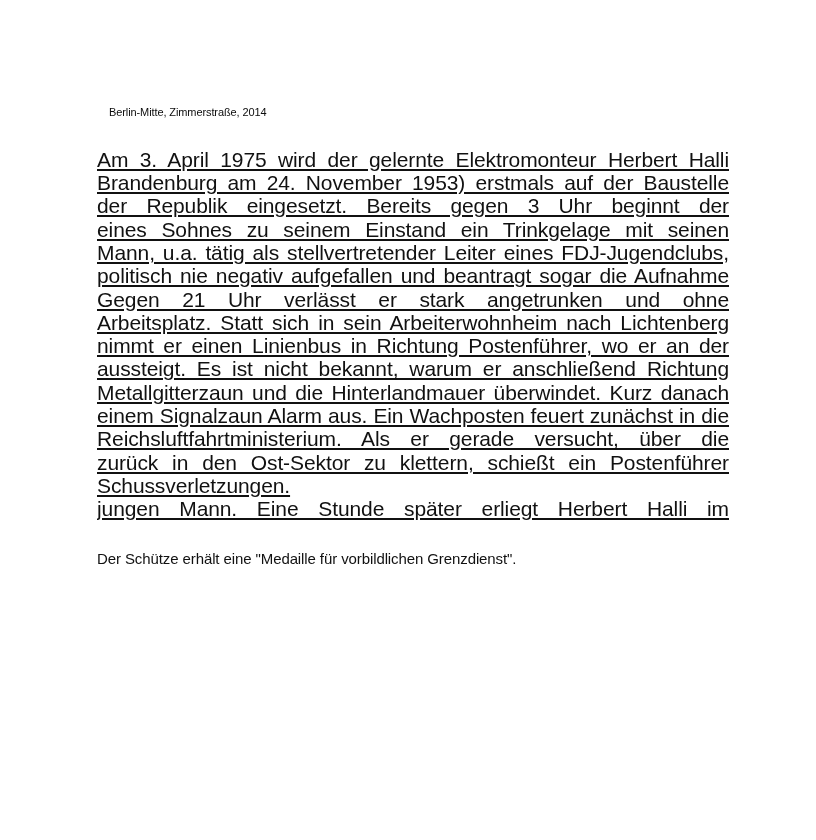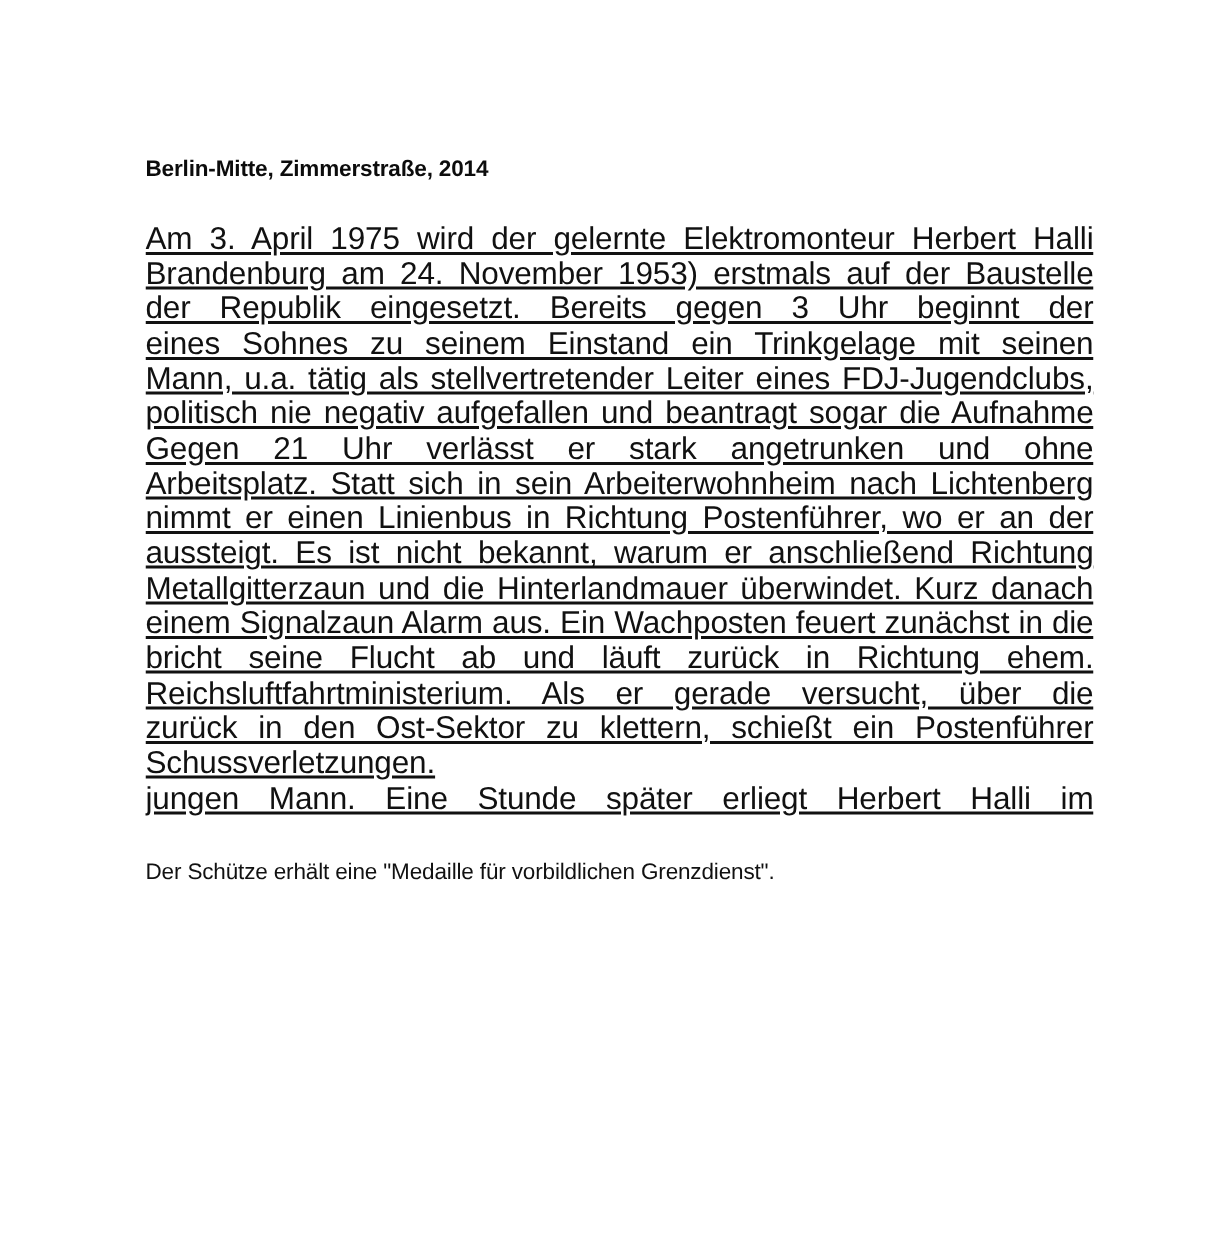--- a/index.html
+++ b/index.html
@@ -23,9 +23,9 @@
     width: 632px;
   }
   .doc-title {
-    margin: 101px 0 0 0;
-    font-size: 15px;
-    font-weight: bold;
+    margin: 101px 0 0 12px;
+    font-size: 11px;
+    font-weight: normal;
     line-height: 23.3px;
     letter-spacing: -0.1px;
     color: #0c0c0c;

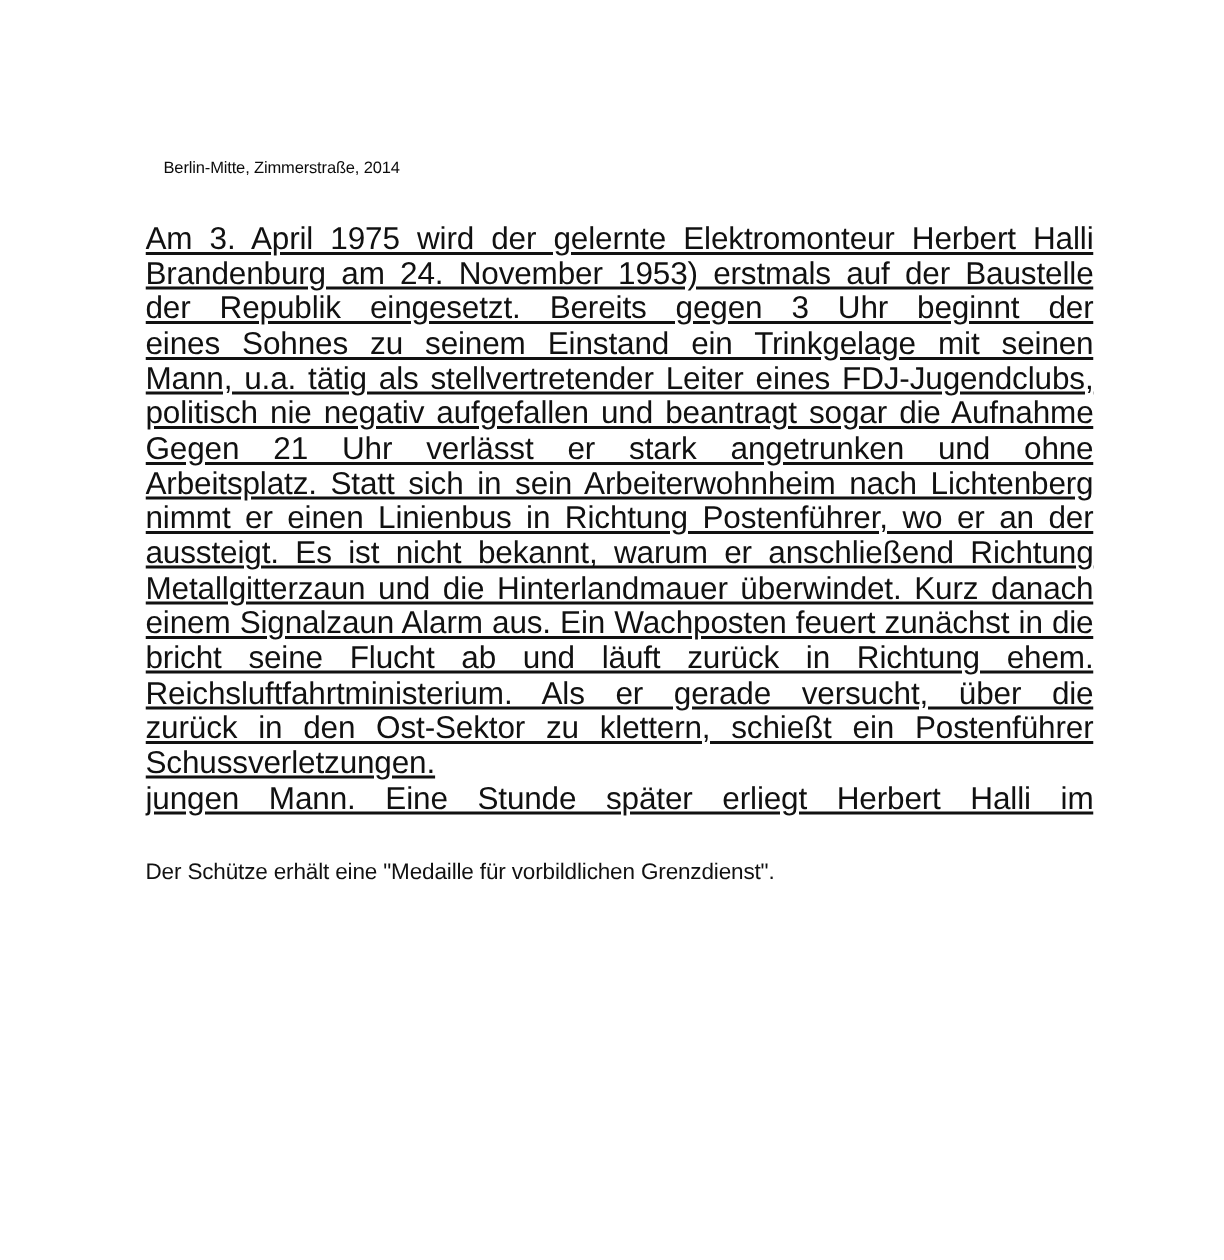--- a/index.html
+++ b/index.html
@@ -76,7 +76,6 @@
         <div class="line">aussteigt. Es ist nicht bekannt, warum er anschließend Richtung Sperranlage</div>
         <div class="line">Metallgitterzaun und die Hinterlandmauer überwindet. Kurz danach löst er an</div>
         <div class="line">einem Signalzaun Alarm aus. Ein Wachposten feuert zunächst in die Luft. Halli</div>
-        <div class="line">bricht seine Flucht ab und läuft zurück in Richtung ehem.</div>
         <div class="line">Reichsluftfahrtministerium. Als er gerade versucht, über die Hinterlandmauer</div>
         <div class="line">zurück in den Ost-Sektor zu klettern, schießt ein Postenführer gezielt auf den</div>
         <div class="line">Schussverletzungen.</div>

